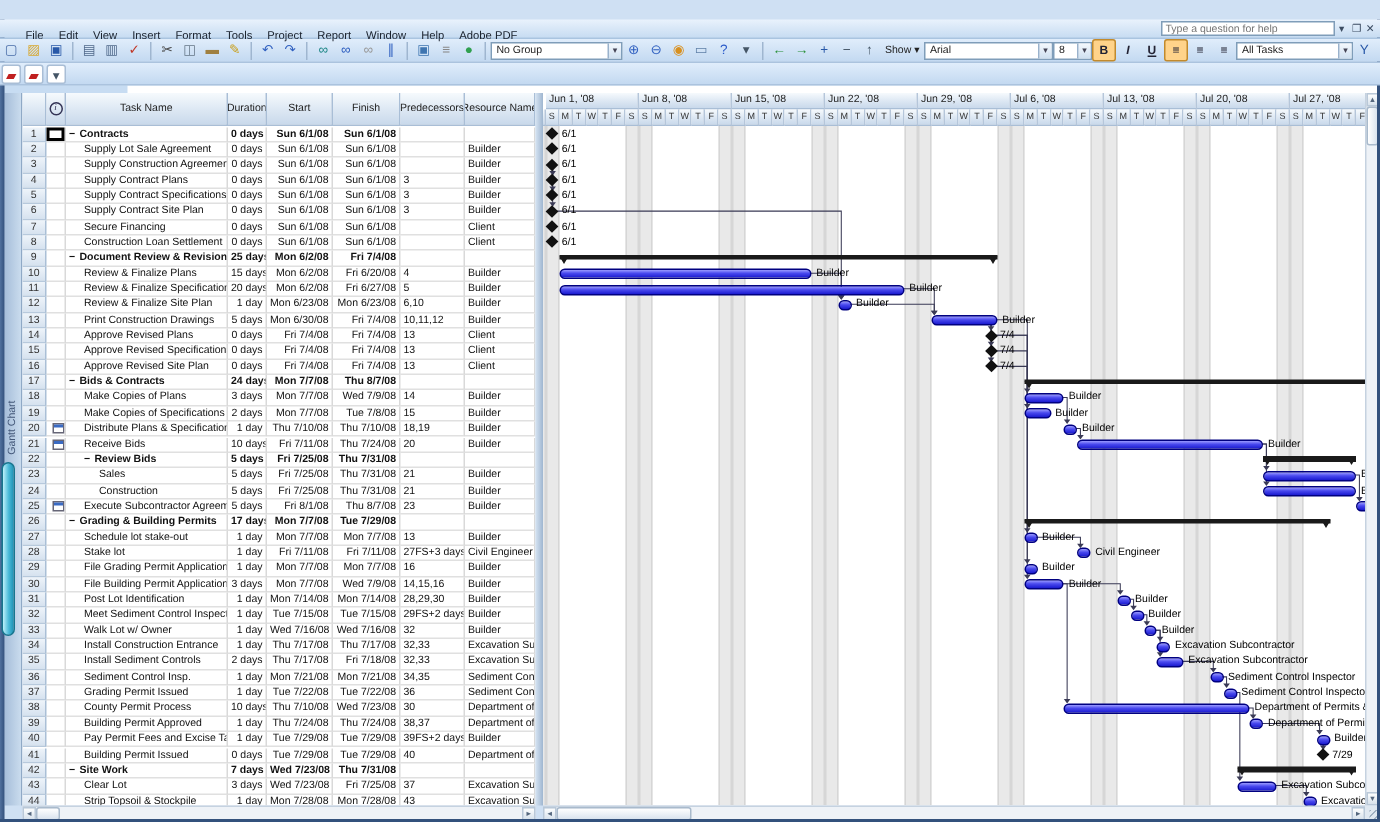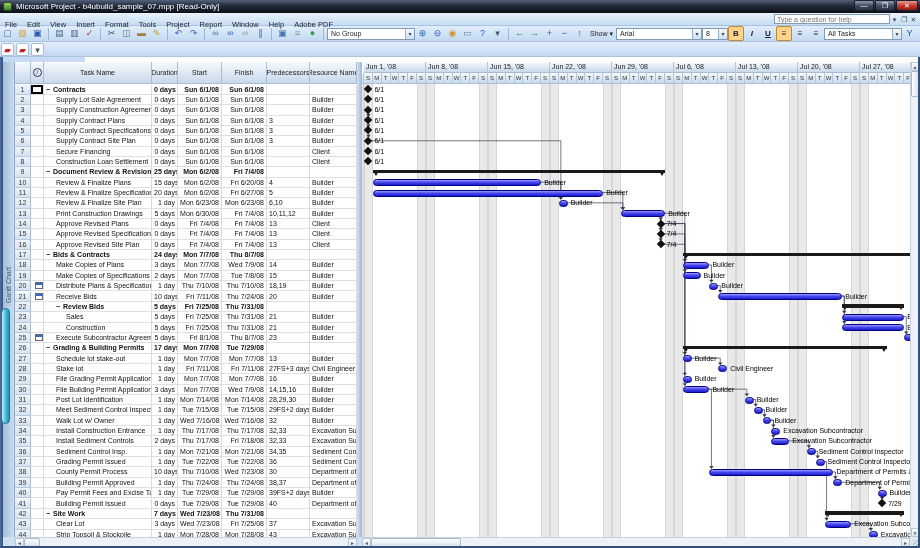--- a/index.html
+++ b/index.html
@@ -113,13 +113,6 @@
 
 <div id="app">
 
-  <div class="titlebar">
-    <div class="appicon"></div>
-    <div class="titletext">Microsoft Project - b4ubuild_sample_07.mpp [Read-Only]</div>
-    <div class="wb" style="right:46px;width:20px;">—</div>
-    <div class="wb" style="right:25px;width:20px;">❐</div>
-    <div class="wb close" style="right:2px;width:22px;">✕</div>
-  </div>
 
   <div class="menubar">
     <span id="menus"><span class="menuitem">File</span><span class="menuitem">Edit</span><span class="menuitem">View</span><span class="menuitem">Insert</span><span class="menuitem">Format</span><span class="menuitem">Tools</span><span class="menuitem">Project</span><span class="menuitem">Report</span><span class="menuitem">Window</span><span class="menuitem">Help</span><span class="menuitem">Adobe PDF</span></span>

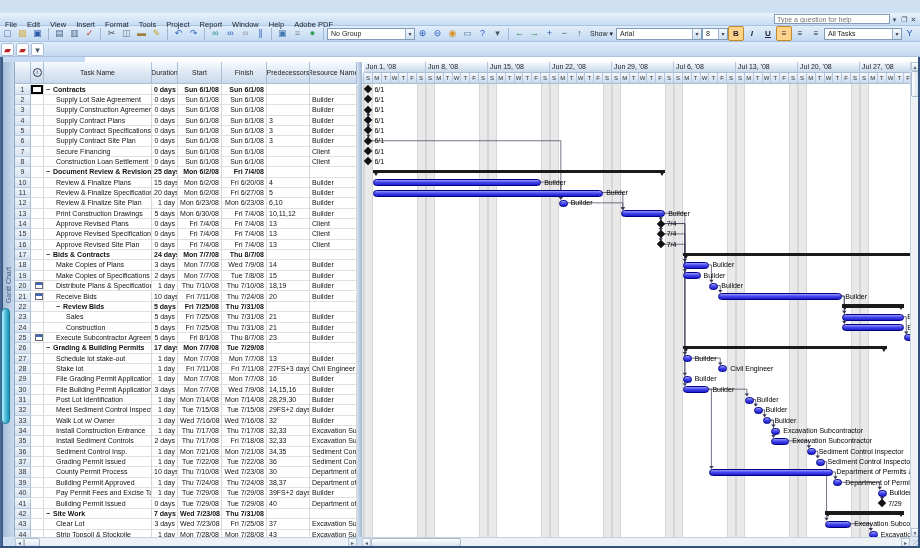--- a/index.html
+++ b/index.html
@@ -16,7 +16,7 @@
     background:linear-gradient(#8b97a8,#3a4657 60%,#2a3545);}
   .wb.close{background:linear-gradient(#e79890,#c13527 55%,#8e1d12);}
   .menubar{position:absolute;left:0;top:13px;width:920px;height:13px;
-    background:linear-gradient(#e9f2fc,#c7dcf2);border-bottom:1px solid #a9c4e0;box-sizing:border-box;z-index:39;}
+    background:linear-gradient(#e9f2fc,#c7dcf2);border-bottom:1px solid #a9c4e0;box-sizing:border-box;z-index:39;padding-left:12px;}
   .menuitem{display:inline-block;font-size:7.5px;line-height:12px;padding:0 5px;color:#18202c;}
   .qbox{position:absolute;right:30px;top:1px;width:116px;height:10px;background:#fff;
     border:1px solid #7f9db9;font-size:7px;color:#777;box-sizing:border-box;padding:0 2px;line-height:8px;}

